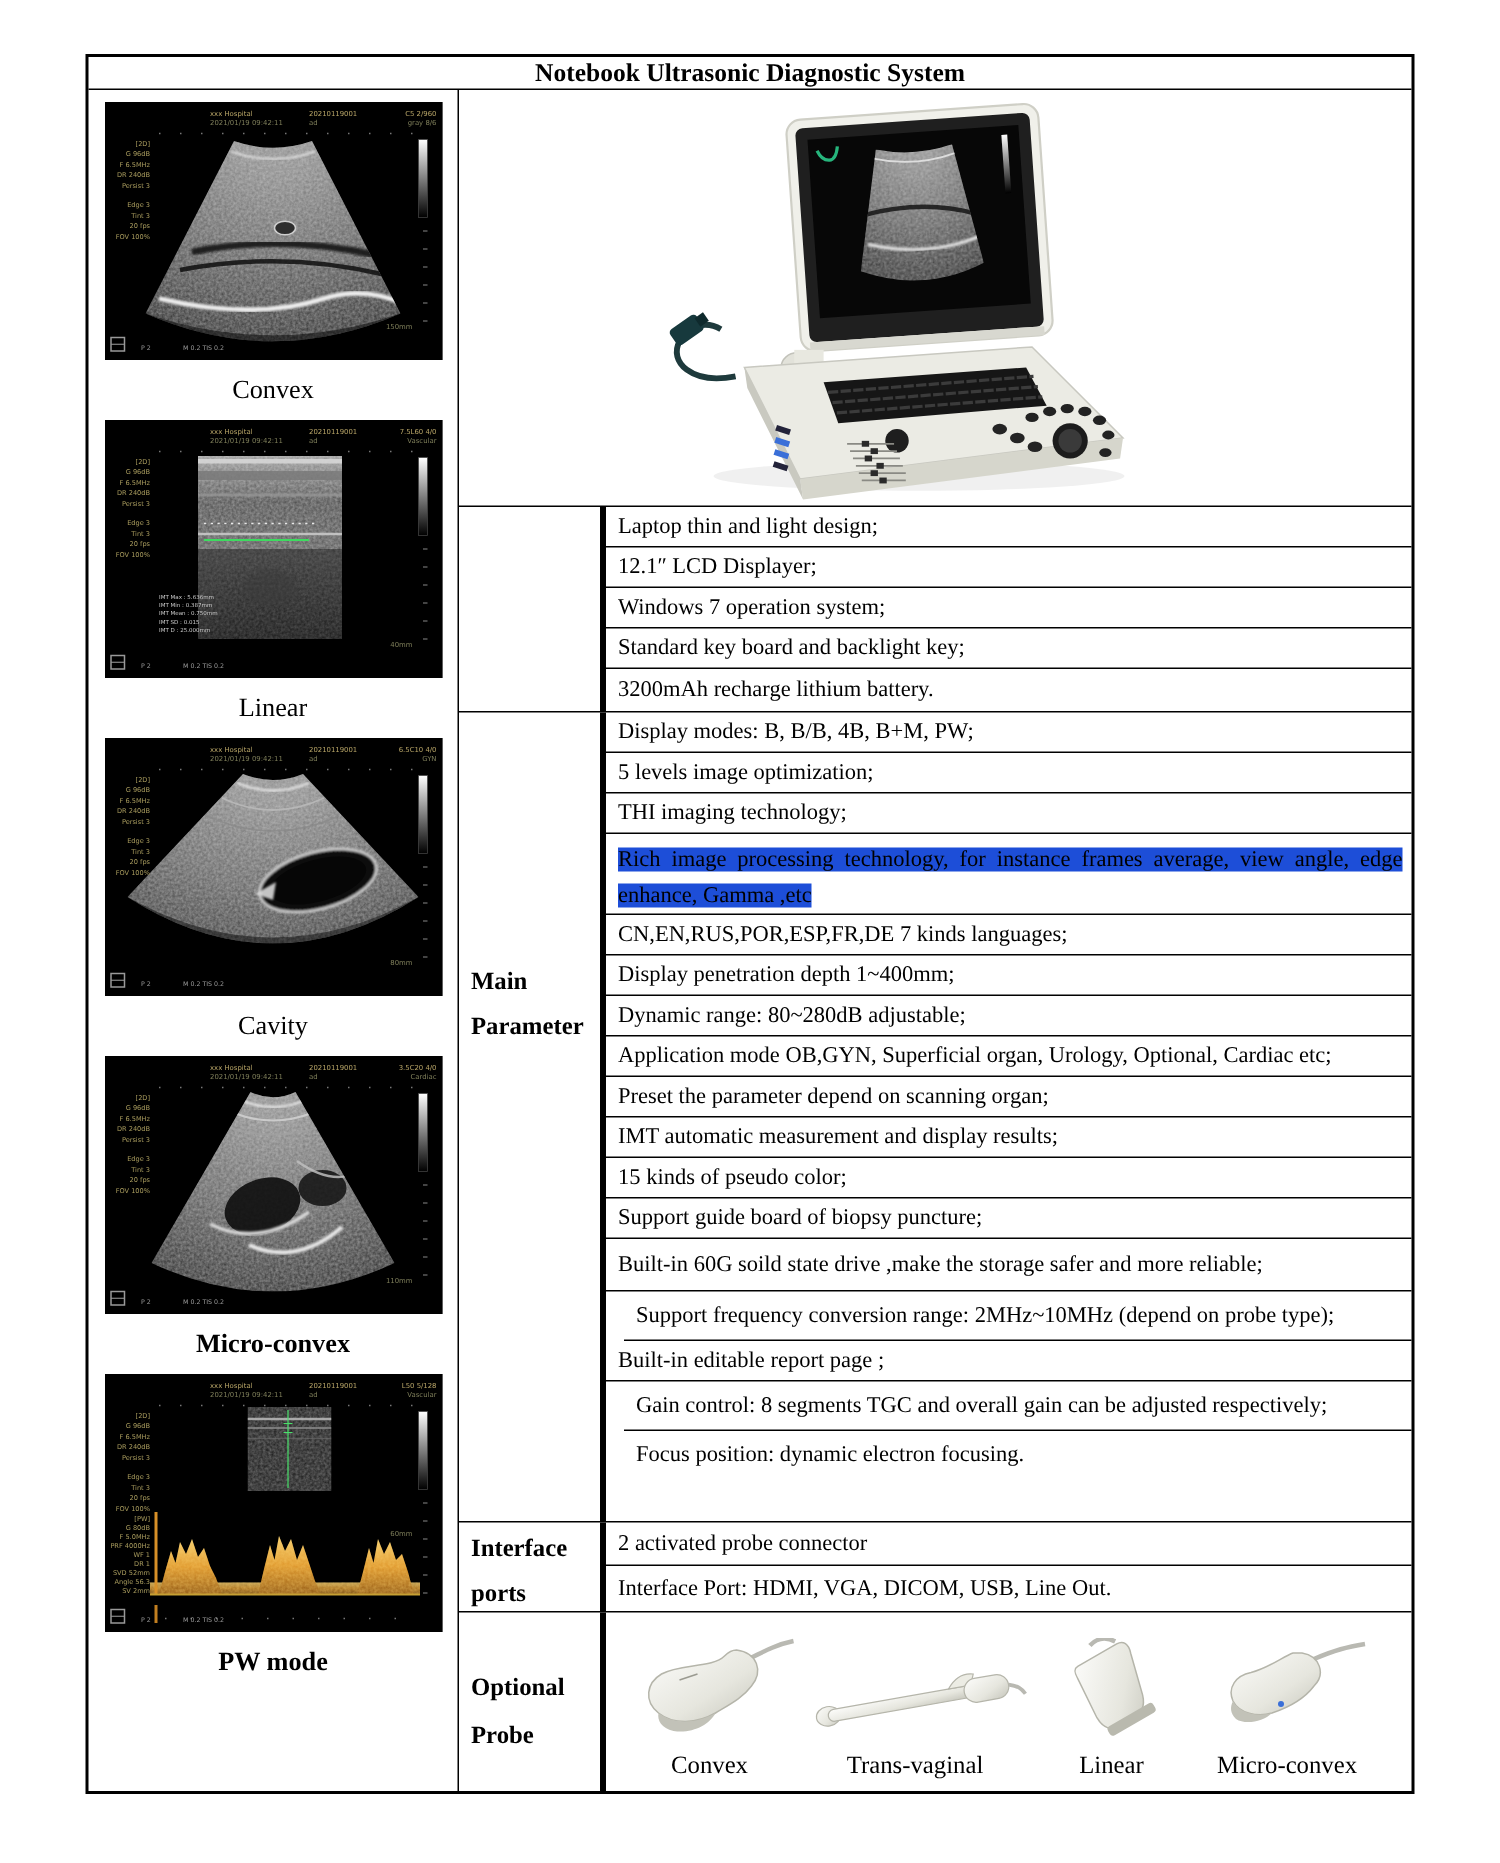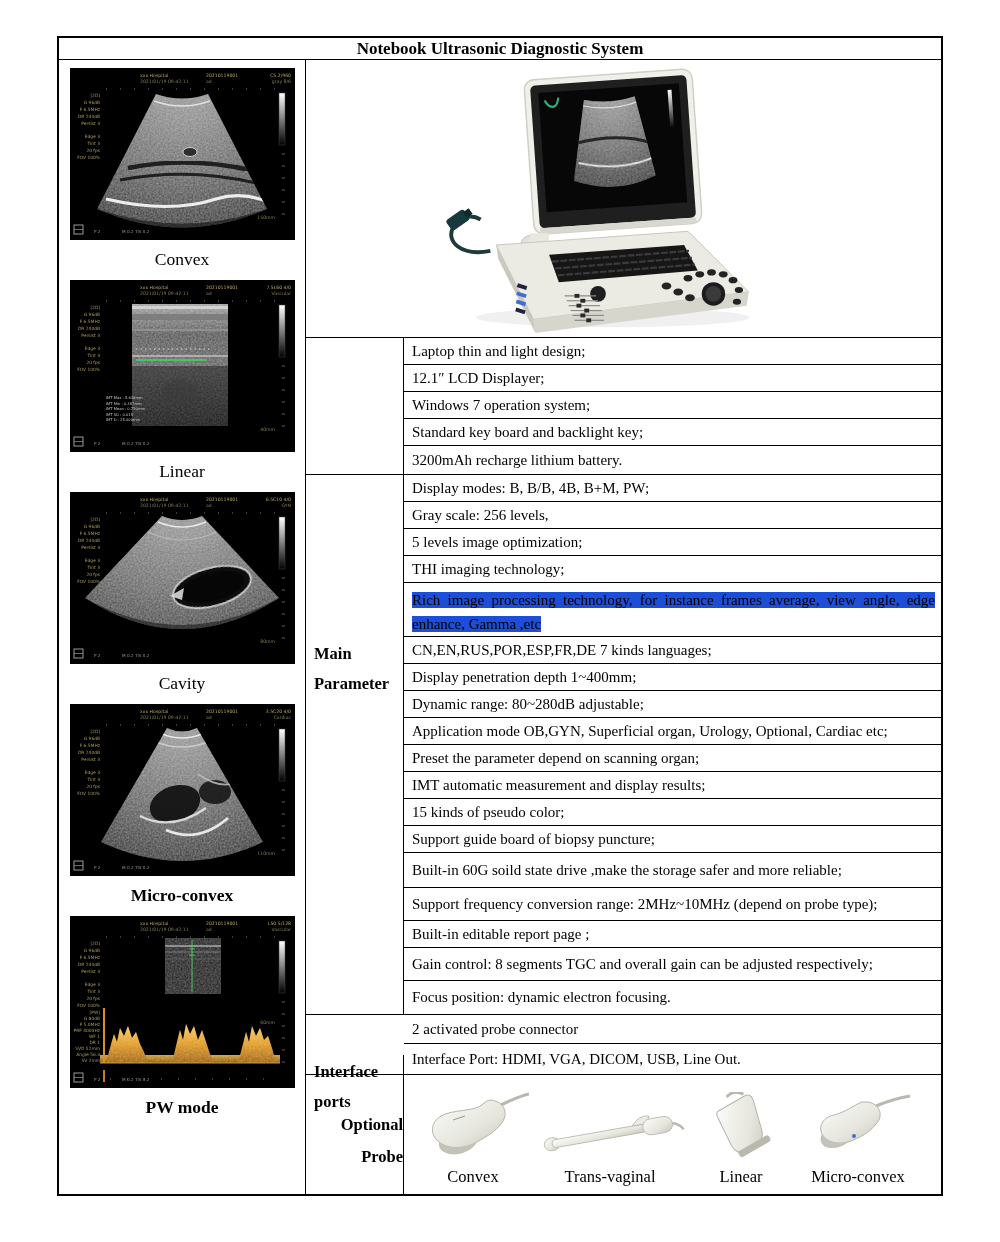--- a/index.html
+++ b/index.html
@@ -428,7 +428,6 @@
         <div class="sec-label lbl-main">Main Parameter</div>
         <div class="sec-rows">
           <div class="row">Display modes: B, B/B, 4B, B+M, PW;</div>
-          <div class="row">Gray scale: 256 levels,</div>
           <div class="row">5 levels image optimization;</div>
           <div class="row">THI imaging technology;</div>
           <div class="row h54 rich"><span class="hl">Rich image processing technology, for instance frames average, view angle, edge enhance, Gamma ,etc</span></div>

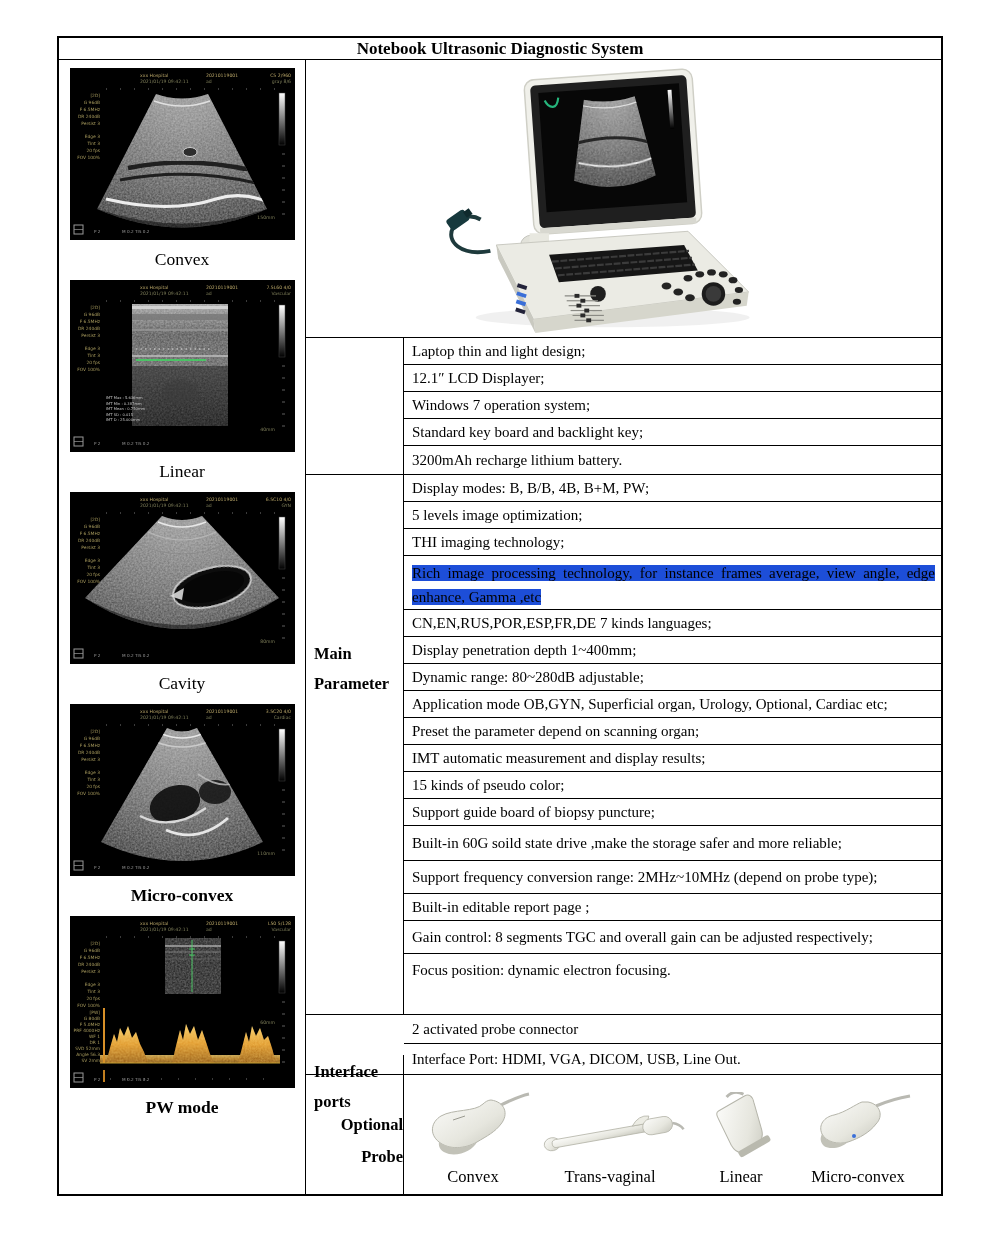--- a/index.html
+++ b/index.html
@@ -33,7 +33,7 @@
   .section{display:flex;border-bottom:1px solid #000;box-sizing:border-box;flex:0 0 auto;}
   .section:last-child{border-bottom:none;flex:1;}
   .sec-label{
-    width:98px;flex:0 0 98px;border-right:1px solid #000000;box-sizing:border-box;
+    width:98px;flex:0 0 98px;border-right:4px solid #000000;box-sizing:border-box;
     font-weight:bold;font-size:16.5px;padding-left:8px;line-height:30px;
   }
   .sec-label.lbl-main{padding-top:164px;}

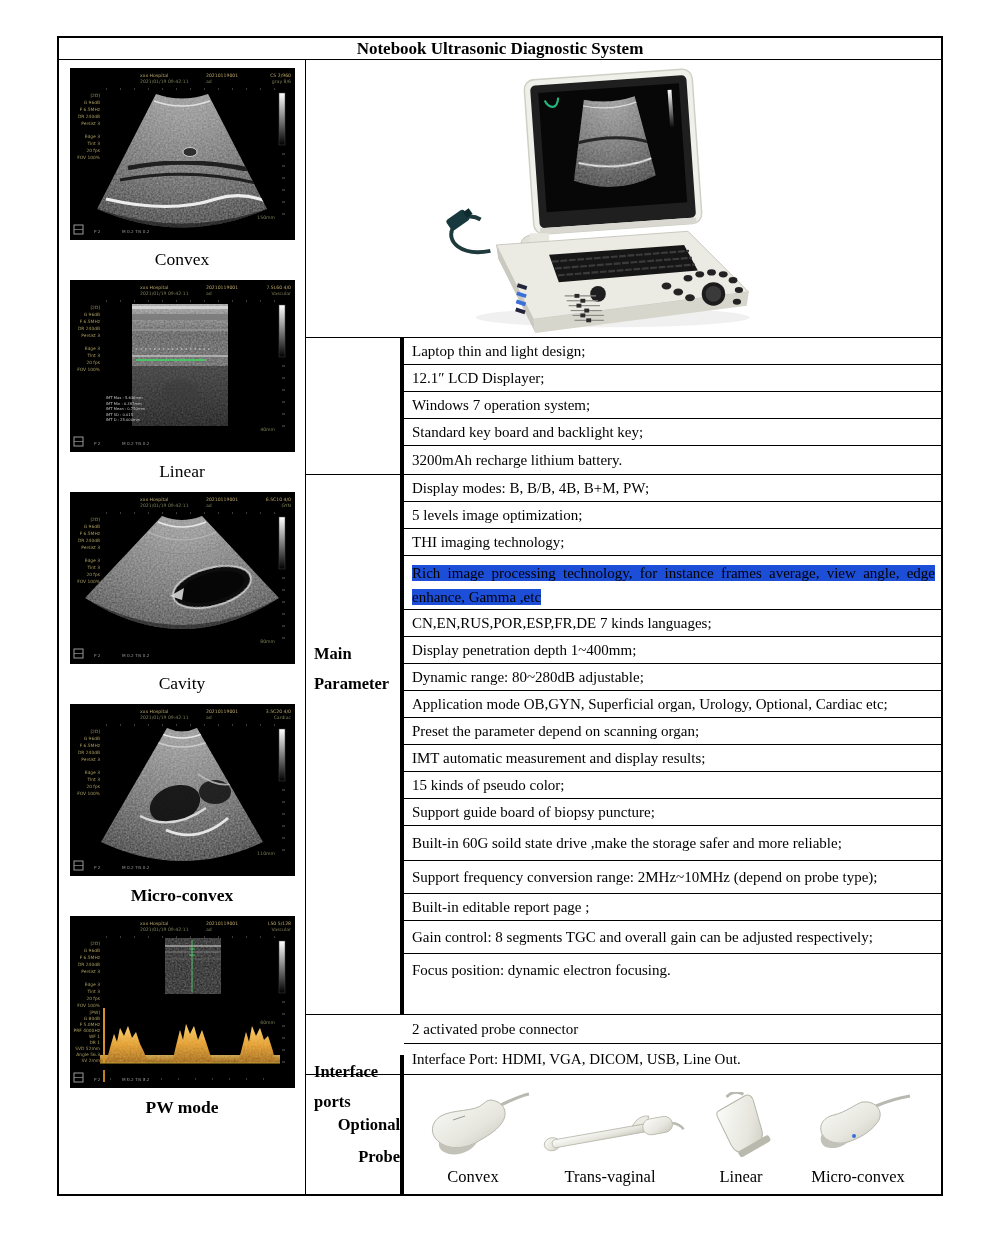--- a/index.html
+++ b/index.html
@@ -46,7 +46,7 @@
     white-space:nowrap;overflow:hidden;
   }
   .sec-rows .row:last-child{border-bottom:none;}
-  .h28{height:28px;}.h29{height:29px;}.h30{height:30px;}.h33{height:33px;}
+  .h28{height:28px;}.h29{height:29px;}.h30{height:30px;}.h33{height:33px;margin-left:12px;}
   .h35{height:35px;}.h54{height:54px;}
   .row.rich{
     display:block;white-space:normal;text-align:justify;

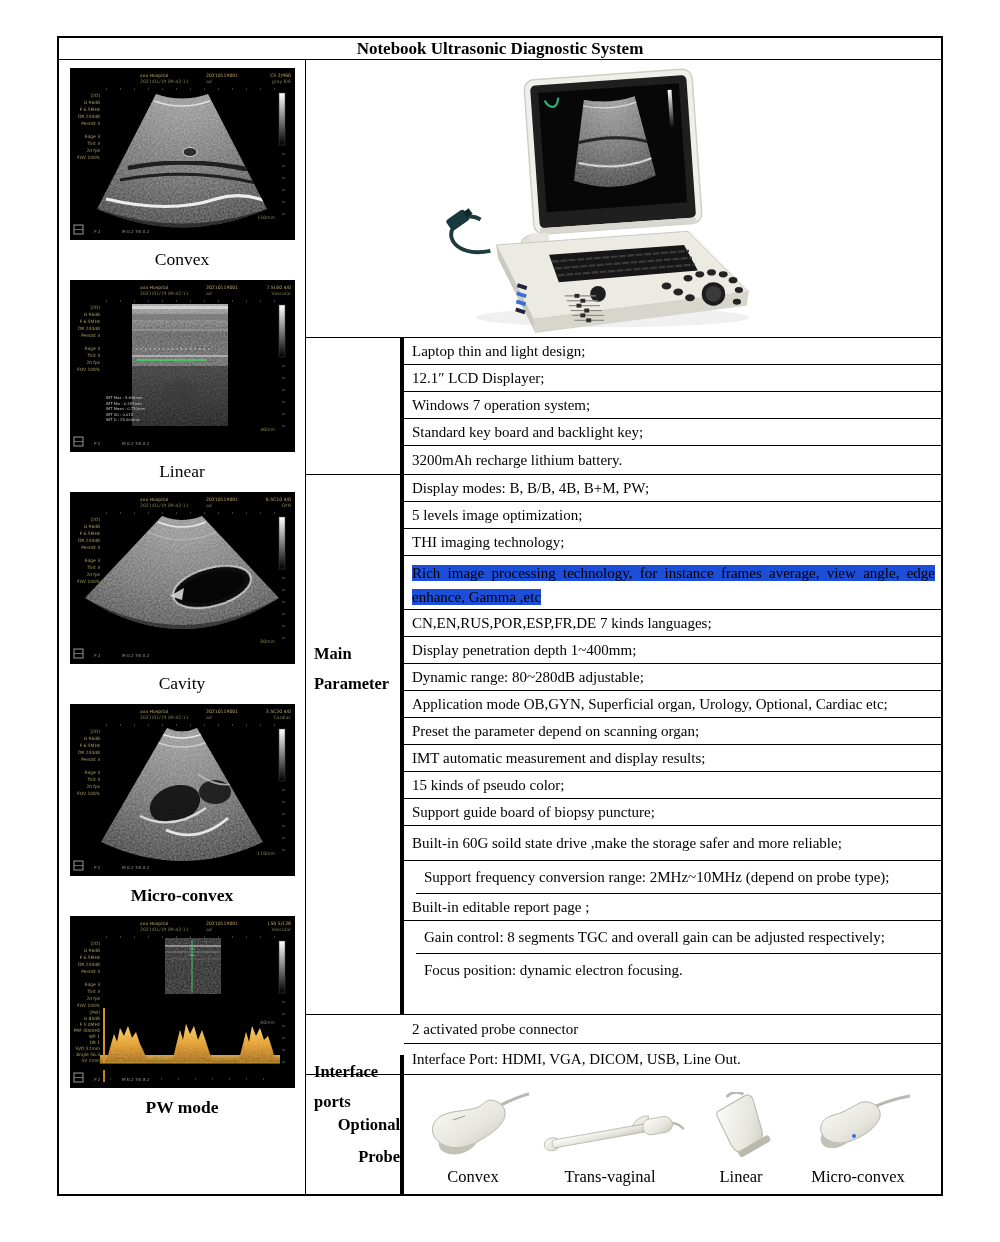--- a/index.html
+++ b/index.html
@@ -37,7 +37,7 @@
     font-weight:bold;font-size:16.5px;padding-left:8px;line-height:30px;
   }
   .sec-label.lbl-main{padding-top:164px;}
-  .sec-label.lbl-iface{padding-top:2px;margin-top:40px;}
+  .sec-label.lbl-iface{padding-top:2px;}
   .sec-label.lbl-probe{padding-top:34px;line-height:32px;text-align:right;}
   .sec-rows{flex:1;display:flex;flex-direction:column;min-width:0;}
   .row{

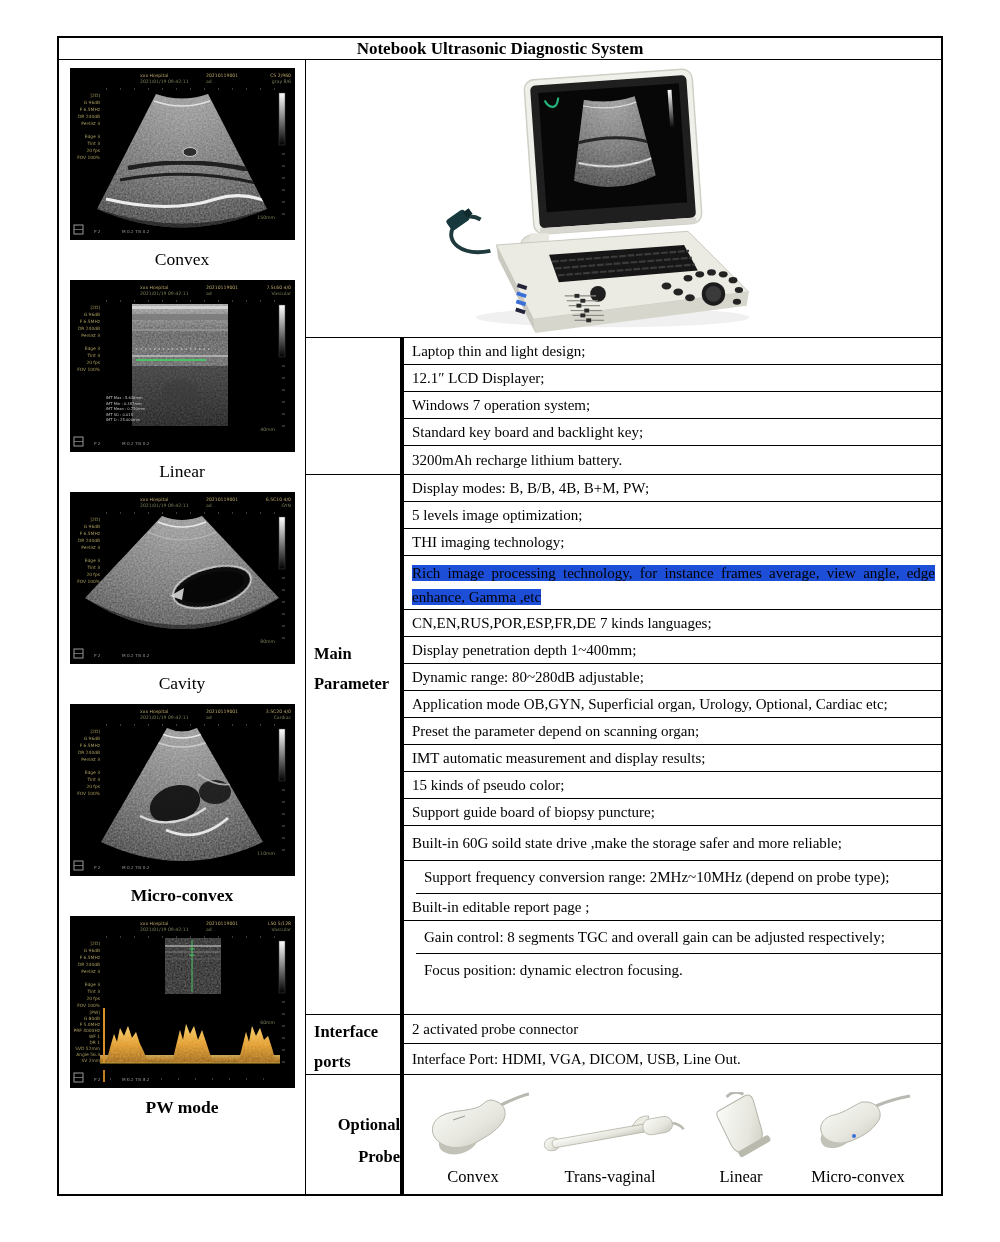--- a/index.html
+++ b/index.html
@@ -38,7 +38,7 @@
   }
   .sec-label.lbl-main{padding-top:164px;}
   .sec-label.lbl-iface{padding-top:2px;}
-  .sec-label.lbl-probe{padding-top:34px;line-height:32px;text-align:right;}
+  .sec-label.lbl-probe{padding-top:34px;line-height:32px;}
   .sec-rows{flex:1;display:flex;flex-direction:column;min-width:0;}
   .row{
     height:27px;box-sizing:border-box;border-bottom:1px solid #000;

